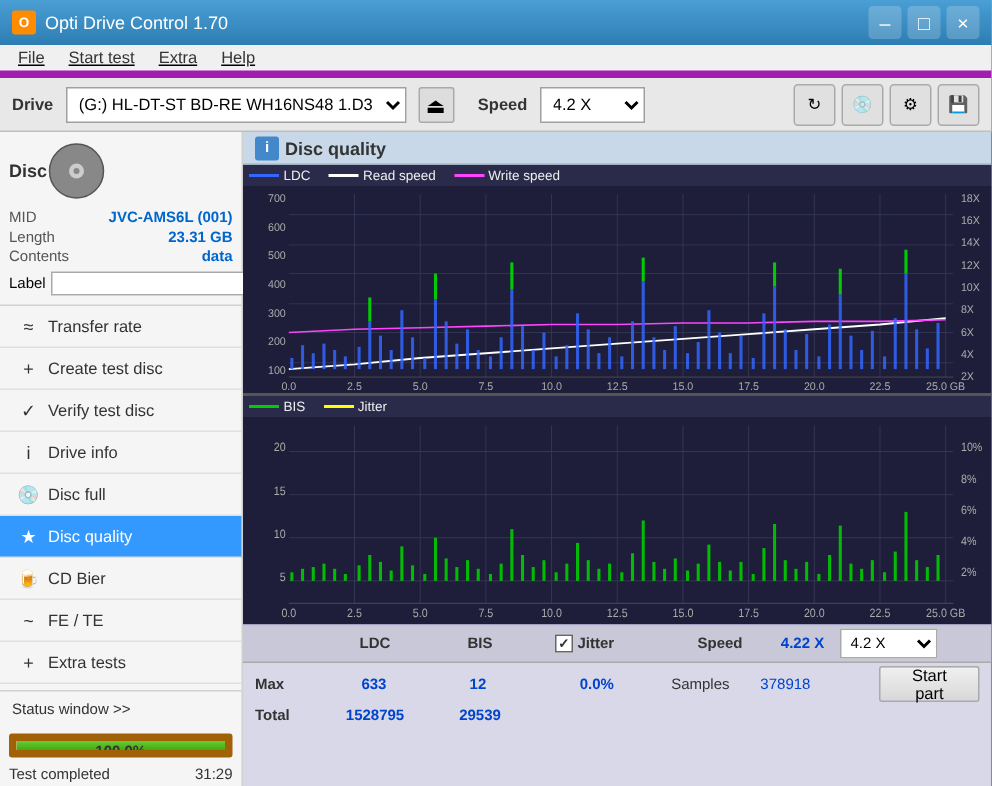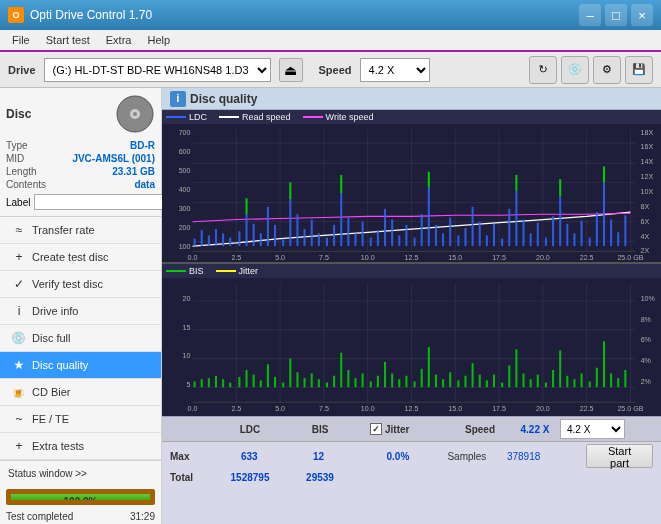--- a/index.html
+++ b/index.html
@@ -13,7 +13,7 @@
     .title-btn { width: 22px; height: 22px; border: none; cursor: pointer; font-size: 13px; display: flex; align-items: center; justify-content: center; border-radius: 3px; background: rgba(255,255,255,0.2); color: white; }
 
     
-    .menu-bar { background: #f0f0f0; height: 22px; display: flex; align-items: center; padding: 0 4px; border-bottom: 2px solid #a21caf; }
+    .menu-bar { background: #f0f0f0; height: 22px; display: flex; align-items: center; padding: 0 4px; border-bottom: 5px solid #a21caf; text-decoration: underline; }
     .menu-item { padding: 2px 8px; cursor: pointer; font-size: 11px; color: #333; }
 
     

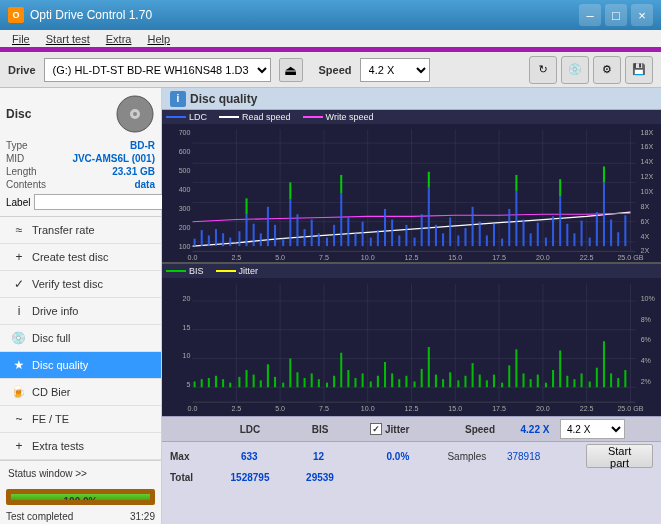--- a/index.html
+++ b/index.html
@@ -32,7 +32,7 @@
     
     .sidebar { width: 162px; background: #f5f5f5; border-right: 1px solid #d0d0d0; display: flex; flex-direction: column; flex-shrink: 0; }
     .disc-section { padding: 6px; border-bottom: 1px solid #d0d0d0; }
-    .disc-header { display: flex; align-items: center; justify-content: space-between; margin-bottom: 6px; }
+    .disc-header { display: flex; align-items: center; margin-bottom: 6px; }
     .disc-title { font-size: 12px; font-weight: bold; color: #333; }
     .disc-info-row { display: flex; justify-content: space-between; margin-bottom: 2px; font-size: 10px; }
     .disc-info-label { color: #555; }

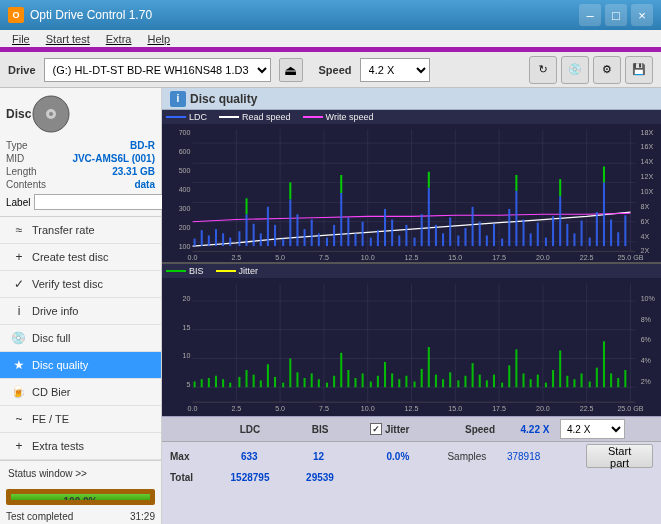--- a/index.html
+++ b/index.html
@@ -123,10 +123,6 @@
           <ellipse cx="20" cy="20" rx="5" ry="5" fill="#ccc"></ellipse>
           <ellipse cx="20" cy="20" rx="2" ry="2" fill="#888"></ellipse>
         </svg>
-      </div>
-      <div class="disc-info-row">
-        <span class="disc-info-label">Type</span>
-        <span class="disc-info-value">BD-R</span>
       </div>
       <div class="disc-info-row">
         <span class="disc-info-label">MID</span>

